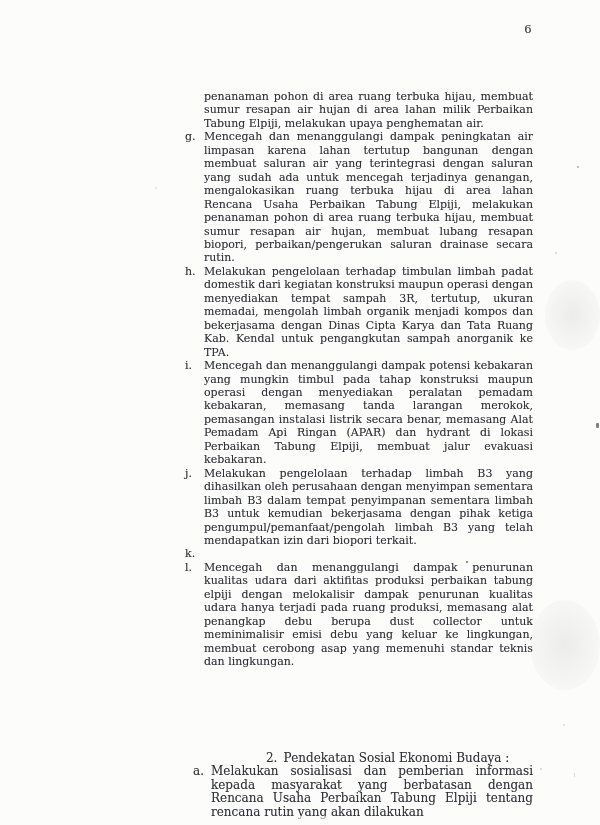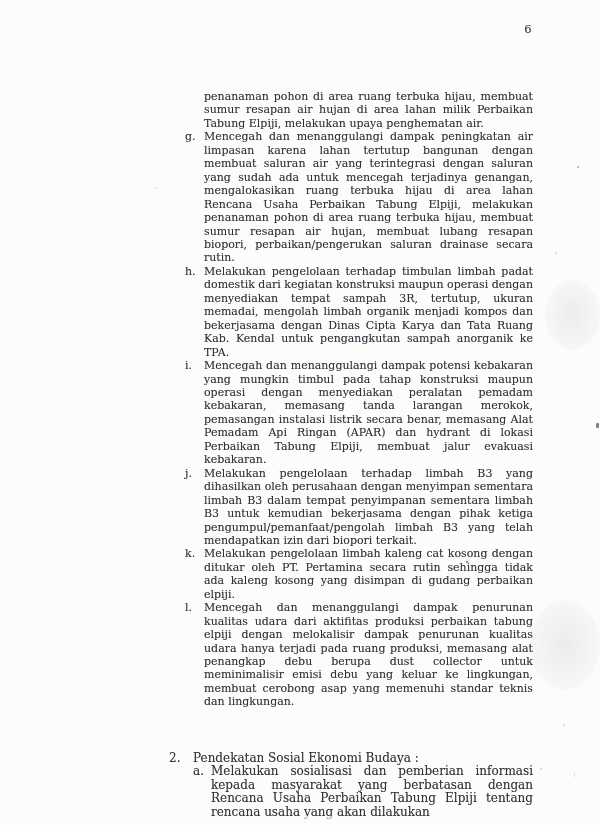--- a/index.html
+++ b/index.html
@@ -137,7 +137,6 @@
 
     <div class="item">
       <span class="lbl">k.</span>
-      <span class="txt">Melakukan pengelolaan limbah kaleng cat kosong dengan ditukar oleh PT. Pertamina secara rutin sehingga tidak ada kaleng kosong yang disimpan di gudang perbaikan elpiji.</span>
     </div>
 
     <div class="item">

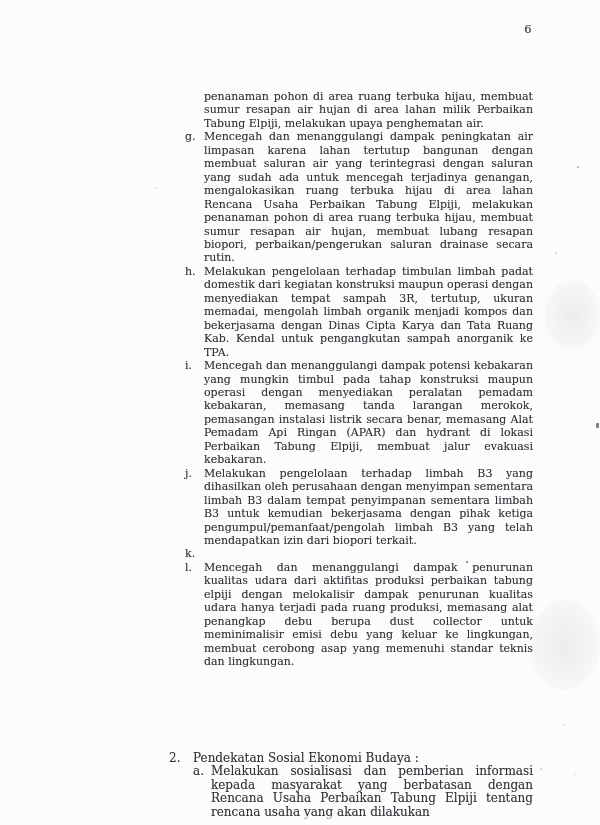--- a/index.html
+++ b/index.html
@@ -62,7 +62,7 @@
   }
   .section-head {
     margin-left: 169px;
-    text-align: left;
+    text-align: center;
   }
   .section-head .num {
     display: inline-block;

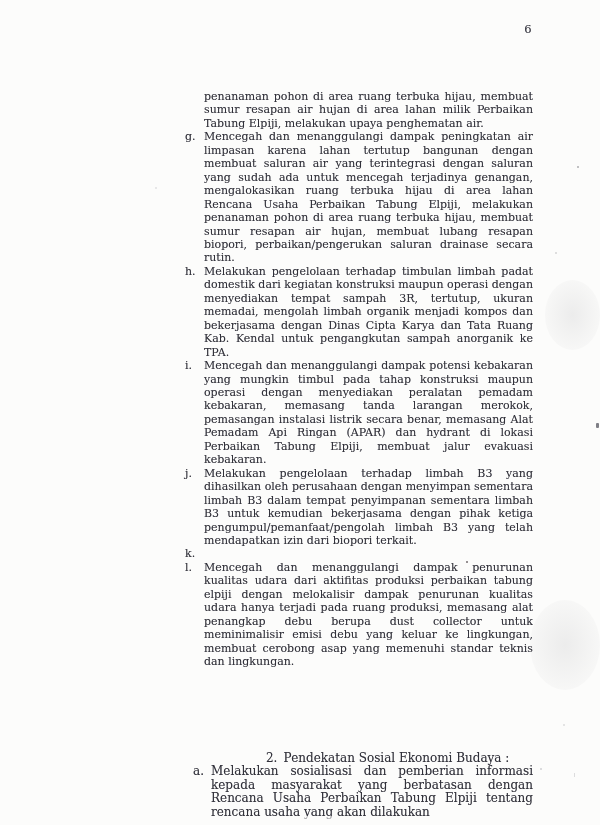--- a/index.html
+++ b/index.html
@@ -152,7 +152,7 @@
     </div>
     <div class="item sub">
       <span class="lbl">a.</span>
-      <span class="txt">Melakukan sosialisasi dan pemberian informasi kepada masyarakat yang berbatasan dengan Rencana Usaha Perbaikan Tabung Elpiji tentang rencana usaha yang akan dilakukan</span>
+      <span class="txt">Melakukan sosialisasi dan pemberian informasi kepada masyarakat yang berbatasan dengan Rencana Usaha Perbaikan Tabung Elpiji tentang rencana rutin yang akan dilakukan</span>
     </div>
   </div>
 

